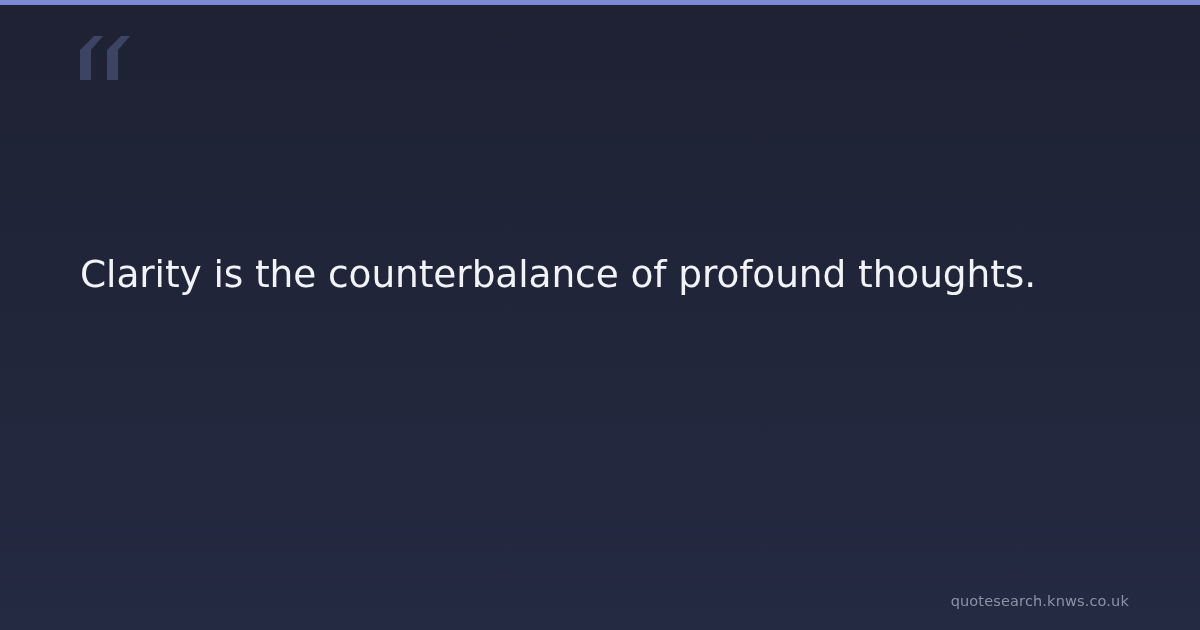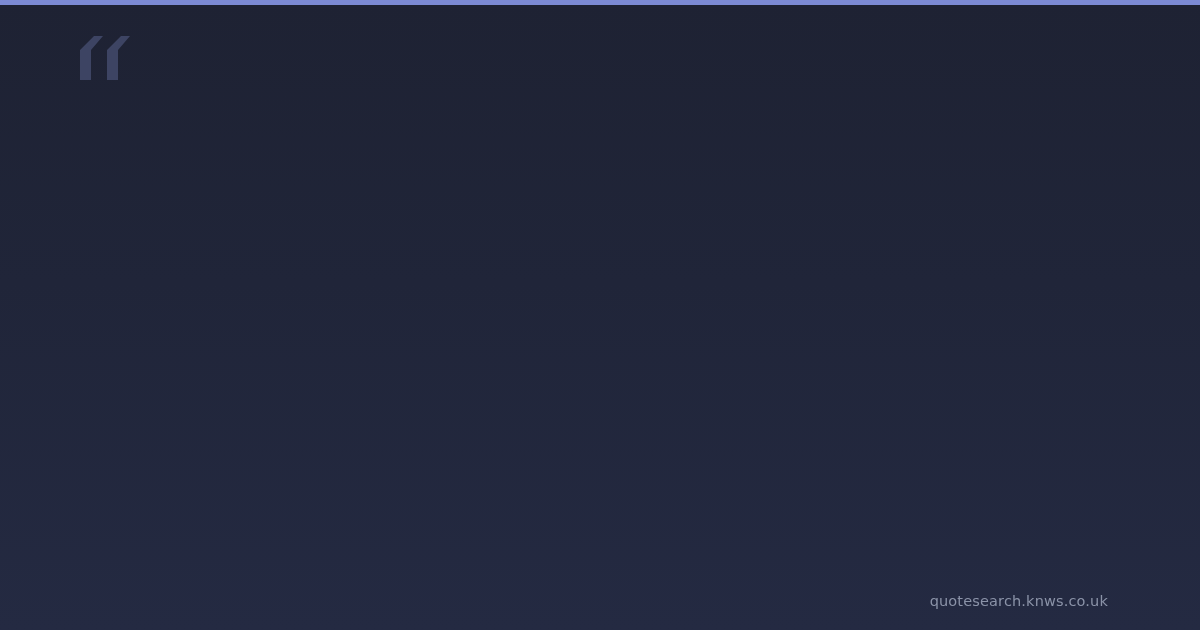--- a/index.html
+++ b/index.html
@@ -106,6 +106,7 @@
   </div>
 
   <div class="quote-block">
+    <p class="quote-text">Clarity is the counterbalance of profound thoughts.</p>
   </div>
 
   <div class="source">quotesearch.knws.co.uk</div>

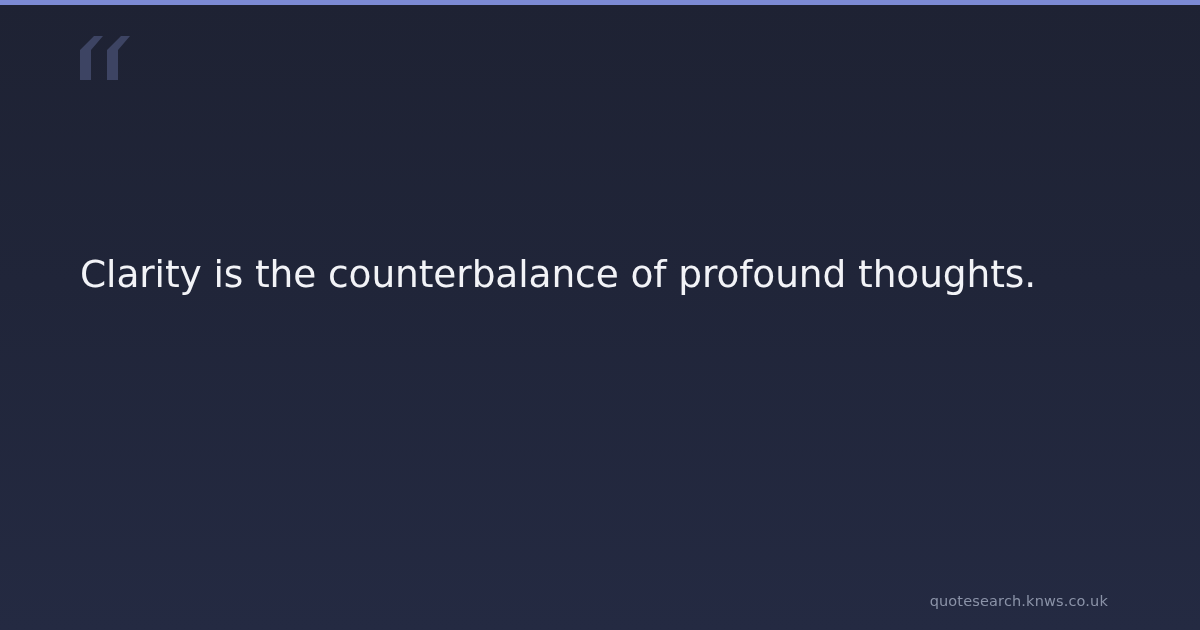--- a/index.html
+++ b/index.html
@@ -80,7 +80,7 @@
   
   .source {
     position: absolute;
-    right: 92px;
+    right: 71px;
     bottom: 21px;
     font-size: 14.5px;
     font-weight: 400;

